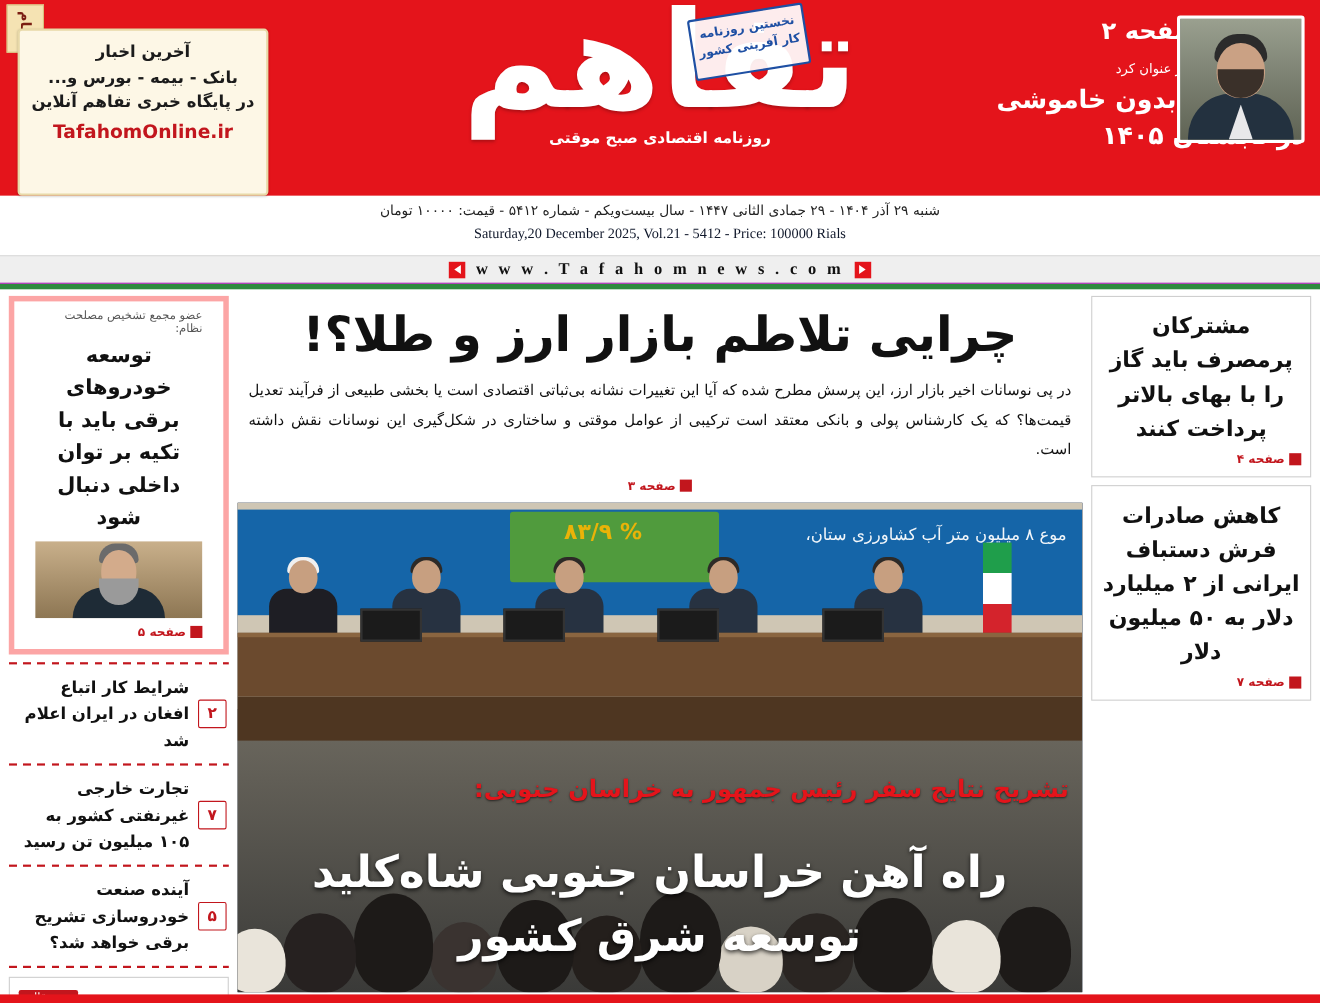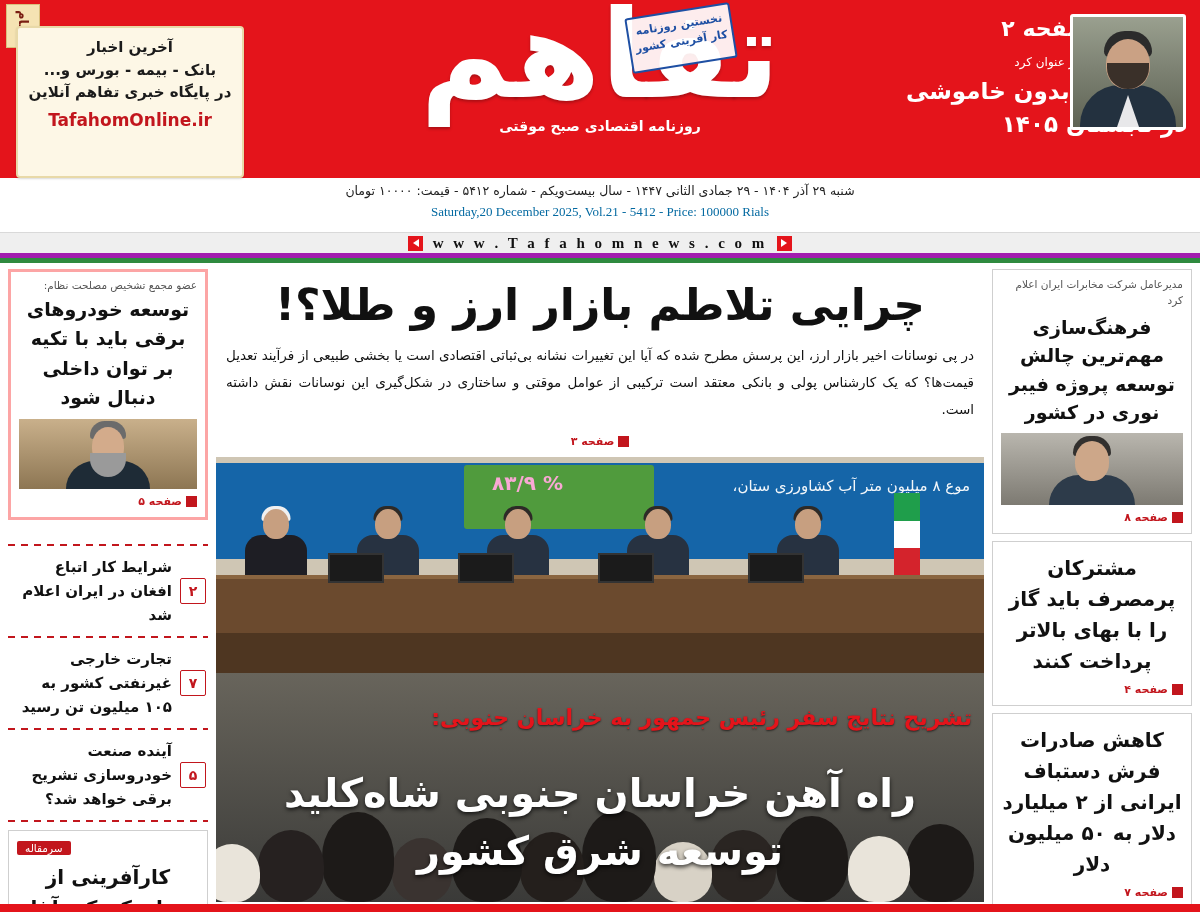--- a/index.html
+++ b/index.html
@@ -80,7 +80,7 @@
   
   .datebar { position:absolute; left:0; right:0; top:178px; height:54px; text-align:center; }
   .date-fa { font-size:12.5px; color:#222; margin-top:5px; direction:rtl; }
-  .date-en { font-size:13px; color:#0369a1; margin-top:6px; direction:ltr; font-family:"Liberation Serif", serif; }
+  .date-en { font-size:13px; color:#0f172a; margin-top:6px; direction:ltr; font-family:"Liberation Serif", serif; }
 
   
   .urlstrip {

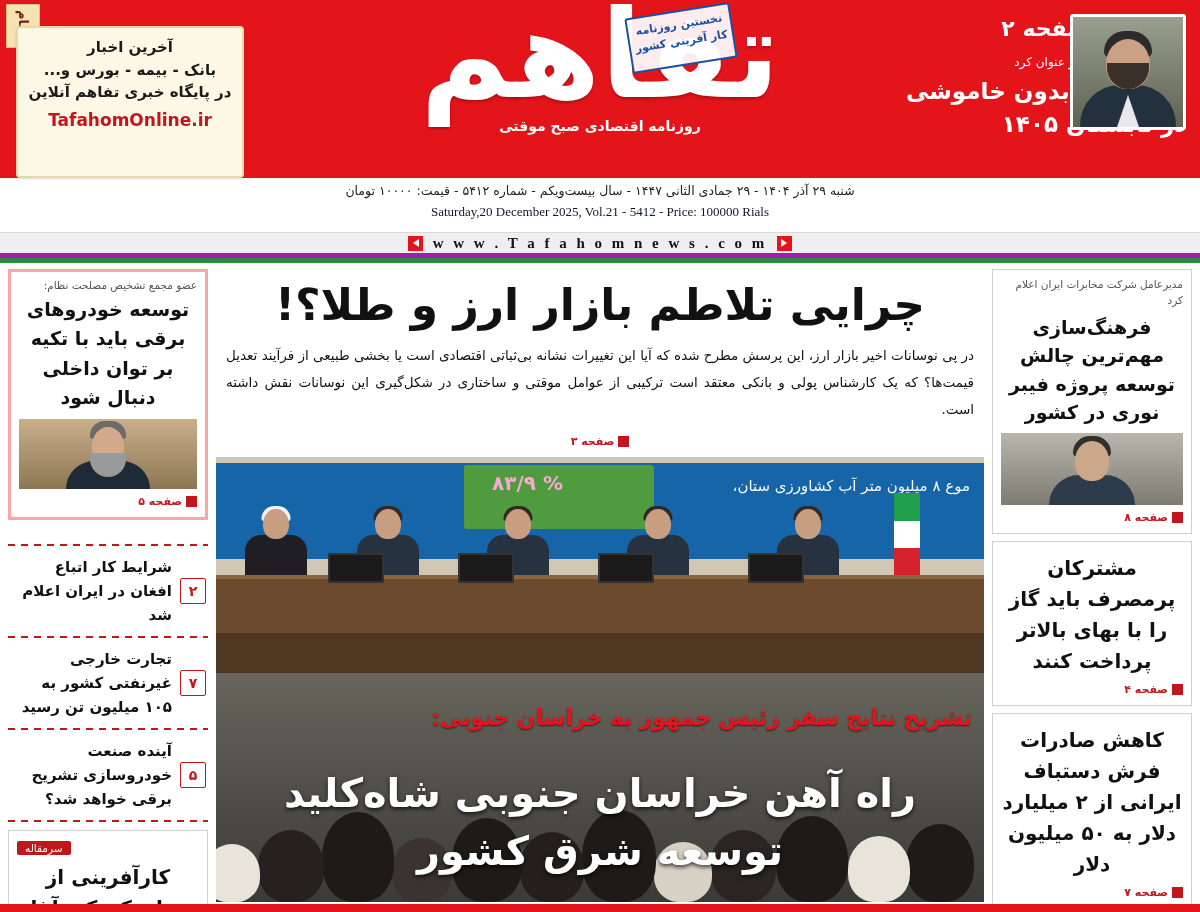--- a/index.html
+++ b/index.html
@@ -84,7 +84,7 @@
 
   
   .urlstrip {
-    position:relative; height:26px; background:#efefef; border-top:1px solid #d9d9d9; border-bottom:5px solid #a21caf;
+    position:relative; height:26px; background:#efefef; border-top:1px solid #d9d9d9; border-bottom:1px solid #a21caf;
     display:flex; align-items:center; justify-content:center; gap:10px;
   }
   .urlstrip .u { font-size:15px; letter-spacing:3px; color:#111; font-weight:bold; direction:ltr; font-family:"Liberation Serif", serif; }

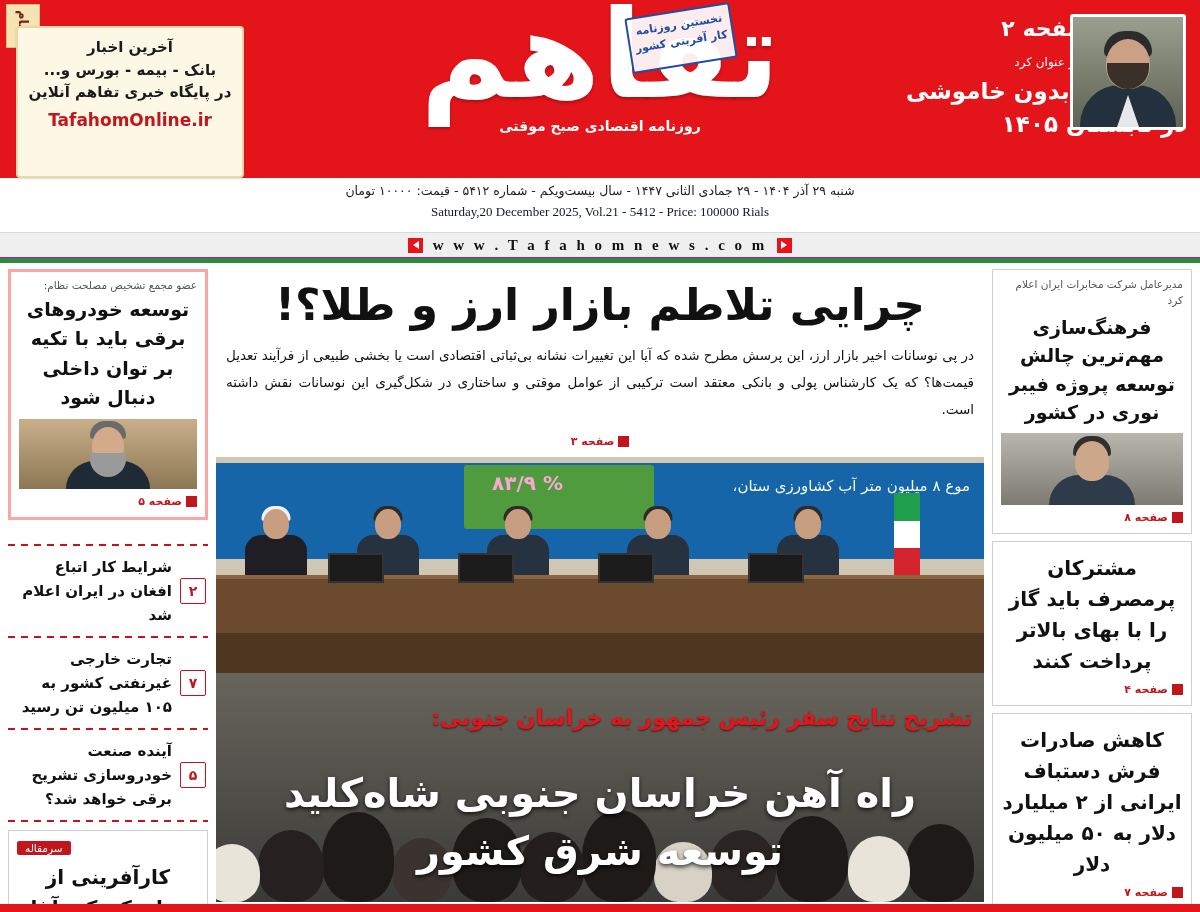--- a/index.html
+++ b/index.html
@@ -147,7 +147,7 @@
   }
 
   
-  .lbox { border:3px solid #fca5a5; background:#fff; padding:7px 8px 6px; margin-bottom:24px; direction:rtl; }
+  .lbox { border:5px solid #fca5a5; background:#fff; padding:7px 19px 6px; margin-bottom:7px; direction:rtl; }
   .lbox .kicker { font-size:10.5px; color:#555; text-align:right; }
   .lbox h3 { margin:4px 0 0; font-size:19px; line-height:1.55; font-weight:bold; text-align:center; }
   .photo-l { width:100%; height:70px; margin-top:6px; position:relative; overflow:hidden; }

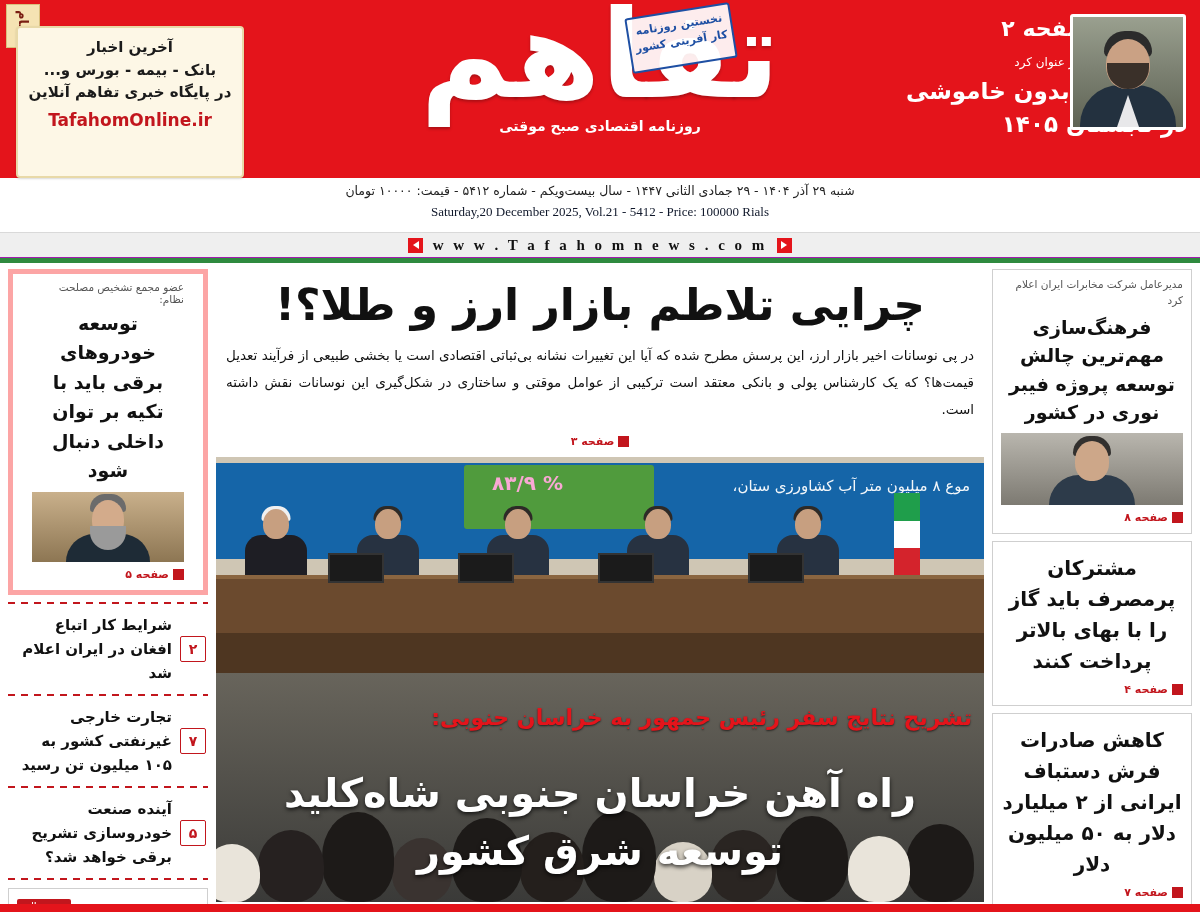--- a/index.html
+++ b/index.html
@@ -228,20 +228,6 @@
 
     <div class="col-right">
 
-      <div class="sidebox">
-        <div class="kicker">مدیرعامل شرکت مخابرات ایران اعلام کرد</div>
-        <h3>فرهنگ‌سازی مهم‌ترین چالش توسعه پروژه فیبر نوری در کشور</h3>
-        <div class="photo-s">
-          <div class="bg"></div>
-            <div class="b"></div>
-            <div class="h"></div>
-            <div class="f"></div>
-        </div>
-        <div class="pagetag">
-          <span class="mark"></span>
-          <span>صفحه ۸</span>
-        </div>
-      </div>
 
       <div class="sidebox simple">
         <h3>مشترکان پرمصرف باید گاز را با بهای بالاتر پرداخت کنند</h3>

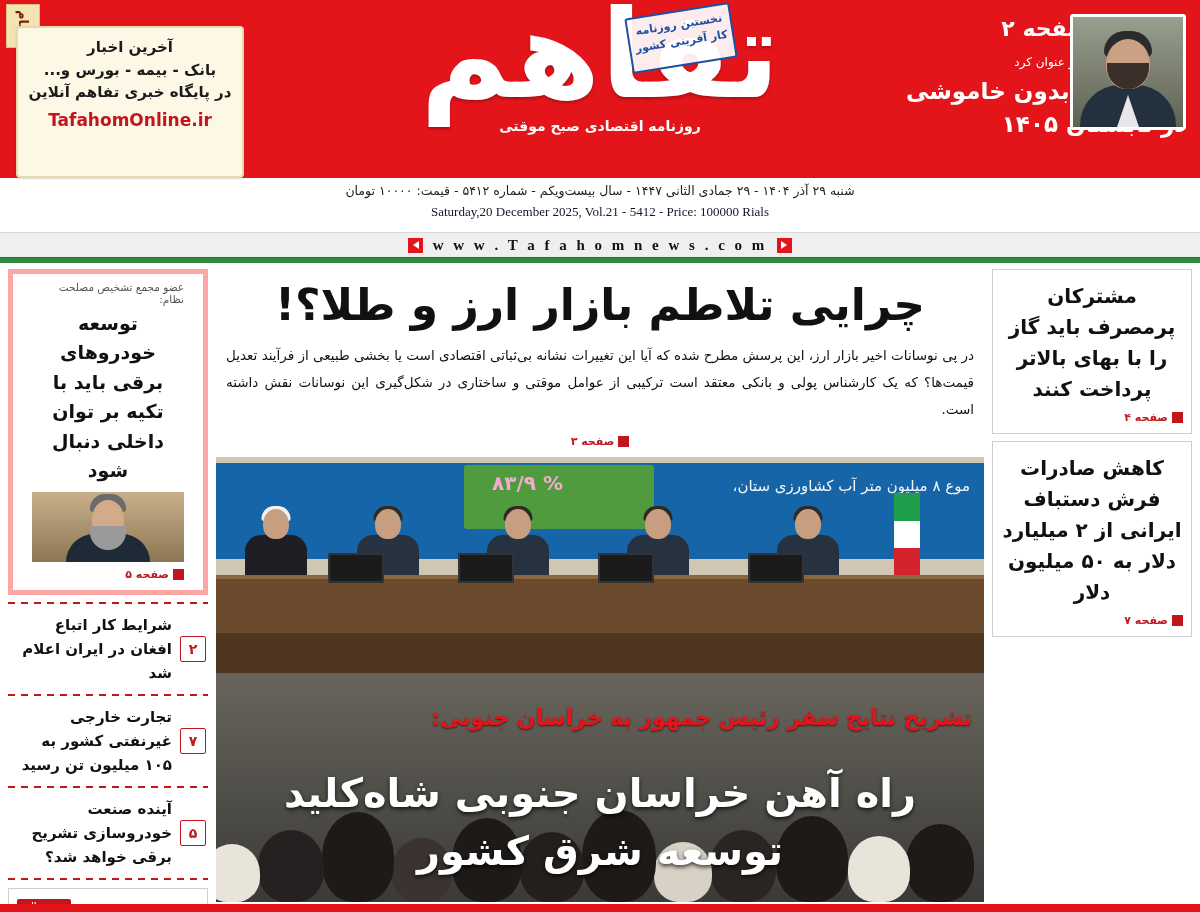--- a/index.html
+++ b/index.html
@@ -122,7 +122,7 @@
   .bp-wall { position:absolute; inset:0; background:linear-gradient(180deg,#cfc6b4 0%,#cfc6b4 42%,#6e6a60 42%,#3a3a38 100%); }
   .bp-banner { position:absolute; left:0; right:0; top:6px; height:96px; background:#1565a8; }
   .bp-banner-t { position:absolute; right:14px; top:16px; color:#fff; font-size:15px; direction:rtl; line-height:1.8; text-align:right; font-weight:normal; opacity:.95; }
-  .bp-pct { position:absolute; right:421px; top:14px; color:#f9a8d4; font-size:20px; font-weight:bold; direction:ltr; }
+  .bp-pct { position:absolute; right:400px; top:14px; color:#eab308; font-size:20px; font-weight:bold; direction:ltr; }
   .bp-green { position:absolute; right:330px; top:8px; width:190px; height:64px; background:#5aa52a; opacity:.85; border-radius:3px; }
   .bp-flag { position:absolute; right:64px; top:36px; width:26px; height:84px; background:linear-gradient(180deg,#1f9e4b 0%,#1f9e4b 33%,#fff 33%,#fff 66%,#d4232c 66%,#d4232c 100%); }
   .bp-desk { position:absolute; left:0; right:0; top:118px; height:58px; background:#6b4a2e; border-top:4px solid #8a6540; }

